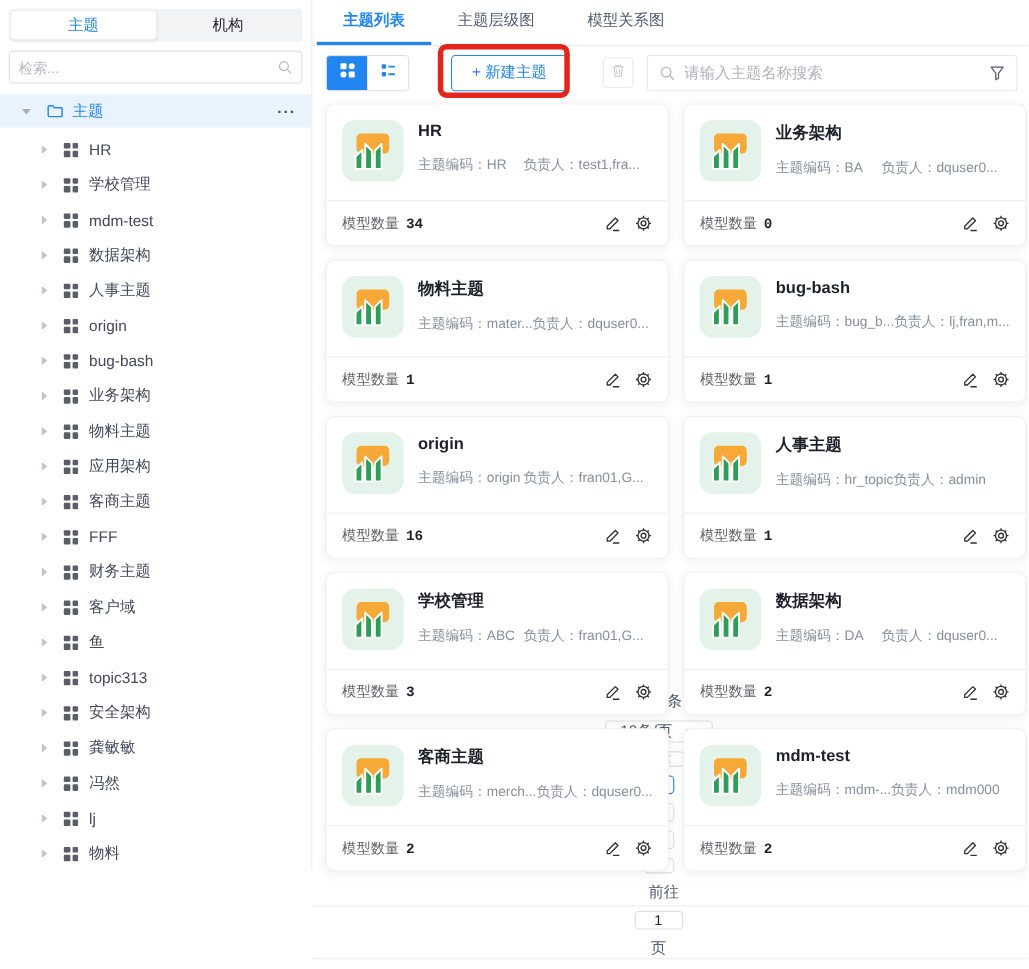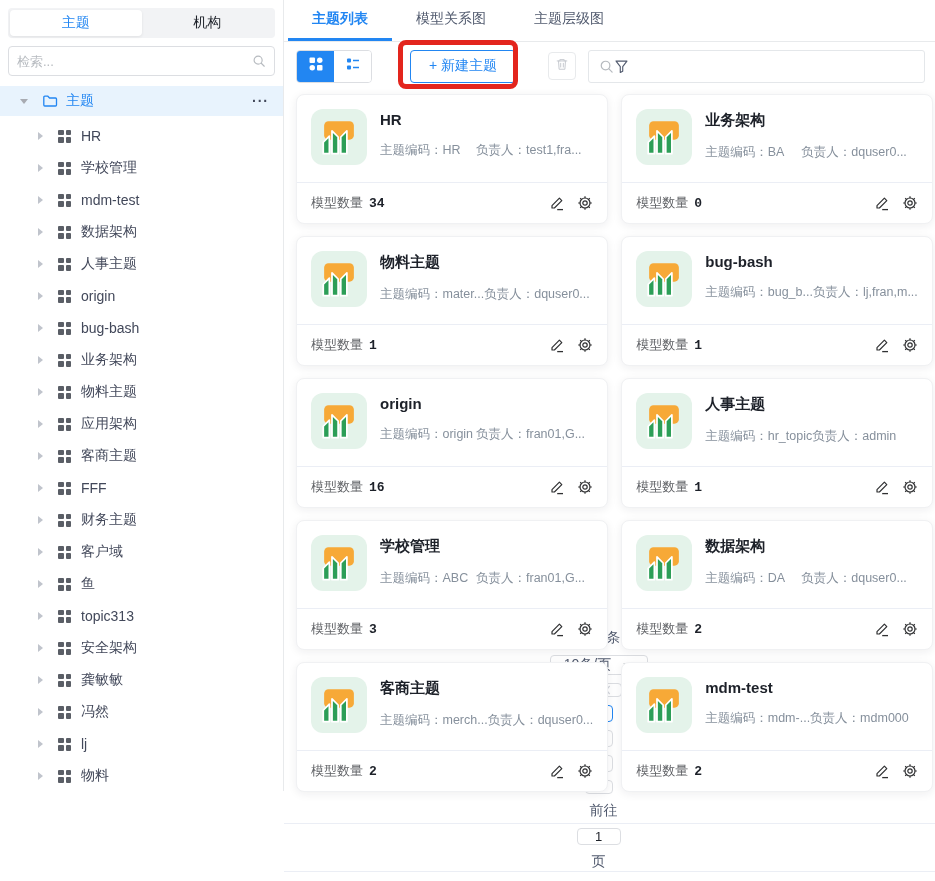--- a/index.html
+++ b/index.html
@@ -370,11 +370,11 @@
         </div>
 
         <div class="mtab">
+          <span>主题层级图</span>
+        </div>
+
+        <div class="mtab">
           <span>模型关系图</span>
-        </div>
-
-        <div class="mtab">
-          <span>主题层级图</span>
         </div>
 
     </div>

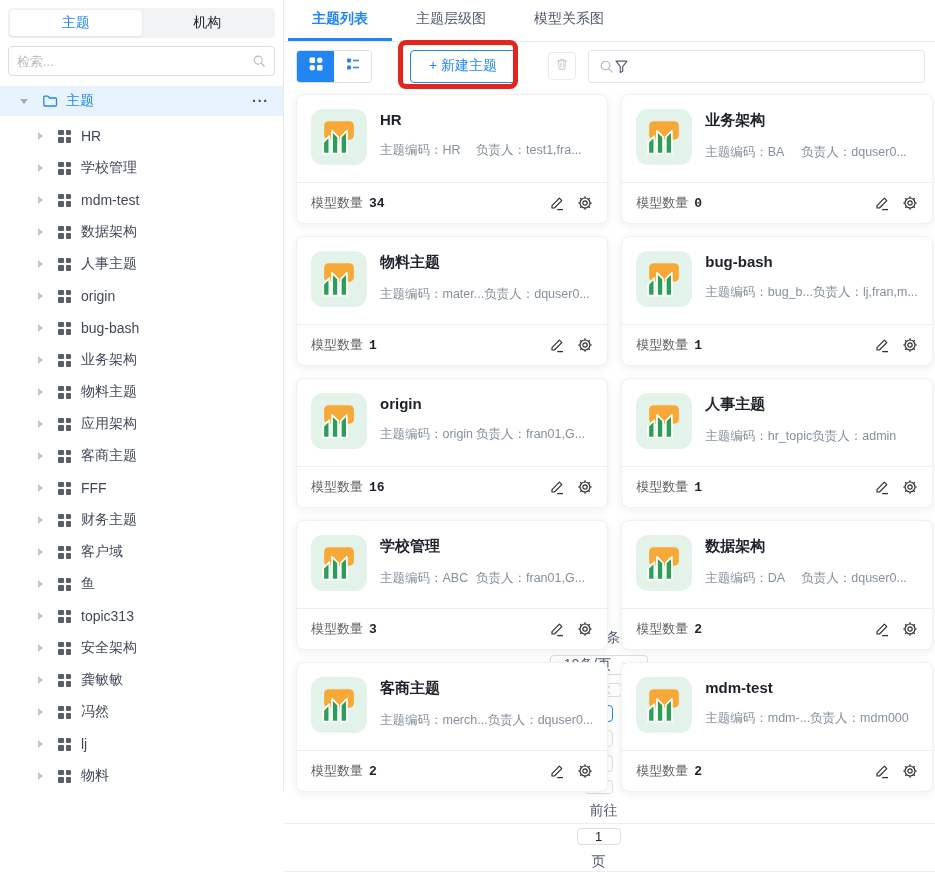--- a/index.html
+++ b/index.html
@@ -420,6 +420,7 @@
               <line x1="10.6" y1="10.6" x2="14" y2="14" stroke="currentColor" stroke-width="1.3" stroke-linecap="round"></line>
             </svg>
         </span>
+        <input type="text" placeholder="请输入主题名称搜索" style="">
         <span class="funnel">
           <svg width="15" height="15" viewBox="0 0 16 16">
               <path d="M2.2 2.2h11.6l-4.5 5.9v4.9l-2.6 1.4V8.1z" fill="none" stroke="currentColor" stroke-width="1.2" stroke-linejoin="round"></path>

